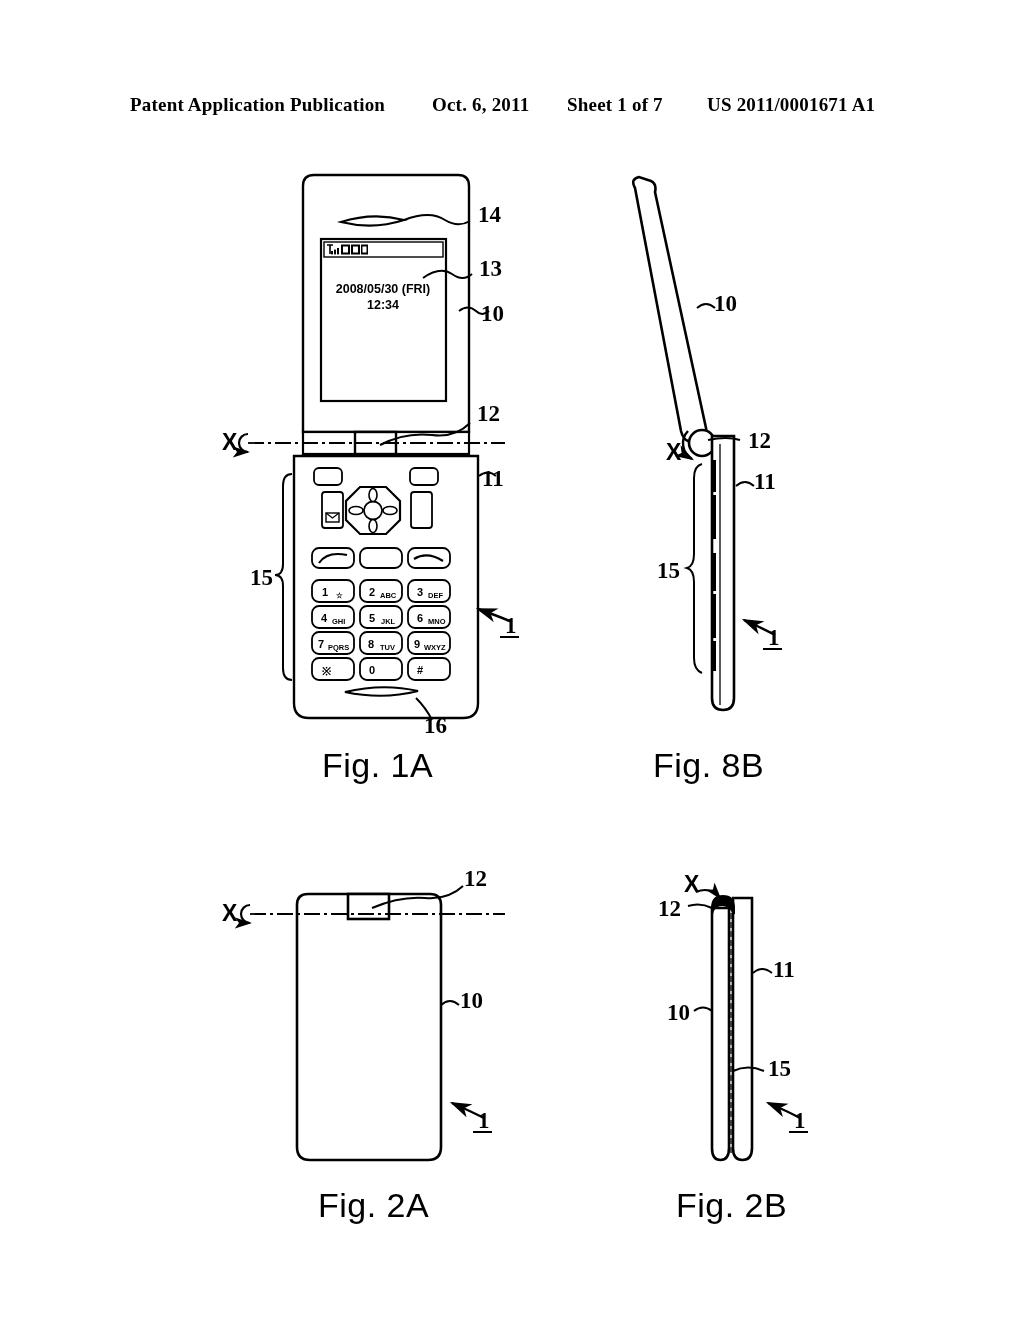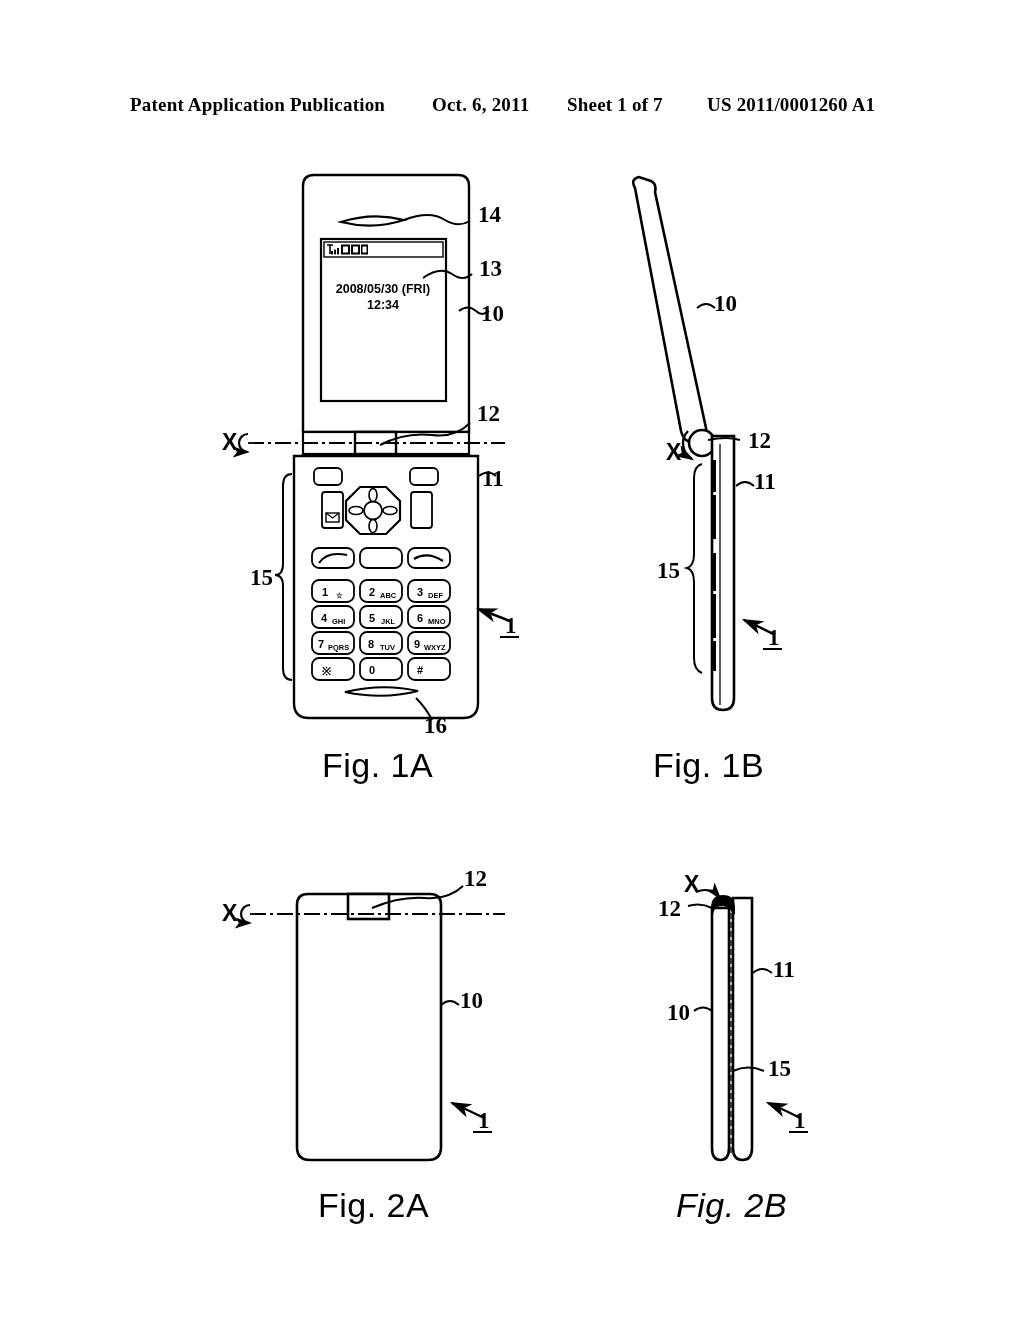--- a/index.html
+++ b/index.html
@@ -101,7 +101,7 @@
     <span class="hdr-pub">Patent Application Publication</span>
     <span class="hdr-date">Oct. 6, 2011</span>
     <span class="hdr-sheet">Sheet 1 of 7</span>
-    <span class="hdr-num">US 2011/0001260 A1</span>
+    <span class="hdr-num">US 2011/0001671 A1</span>
   </div>
 
   <svg class="drawing" viewBox="0 0 1024 1320">

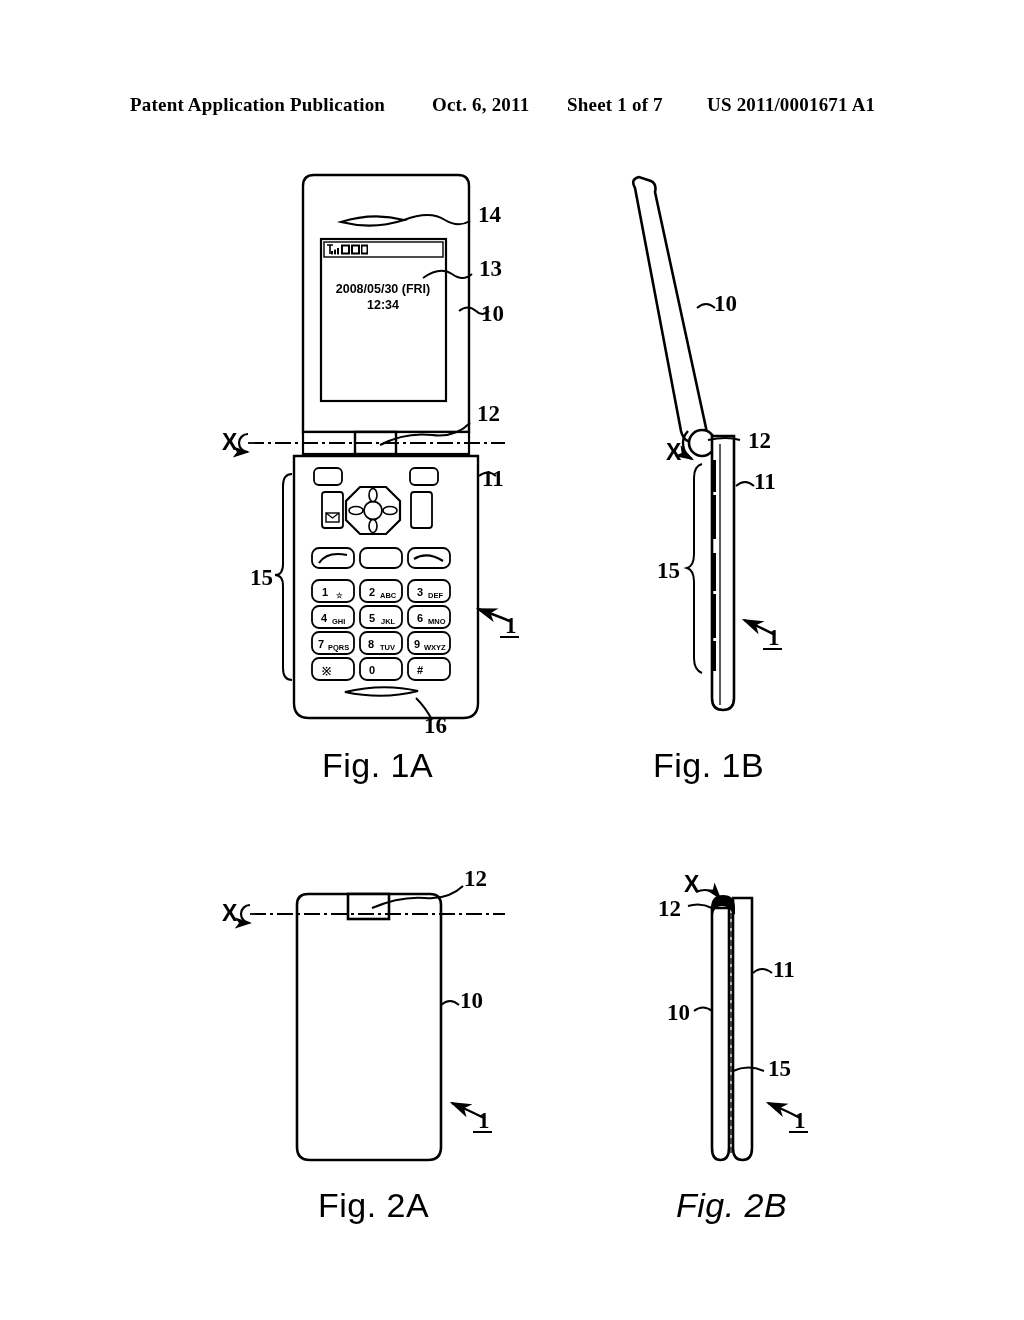--- a/index.html
+++ b/index.html
@@ -343,7 +343,7 @@
   </svg>
 
   <div class="fig-caption cap-1a">Fig. 1A</div>
-  <div class="fig-caption cap-1b">Fig. 1B</div>
+  <div class="fig-caption cap-1b">Fig. 8B</div>
   <div class="fig-caption cap-2a">Fig. 2A</div>
   <div class="fig-caption cap-2b">Fig. 2B</div>
 

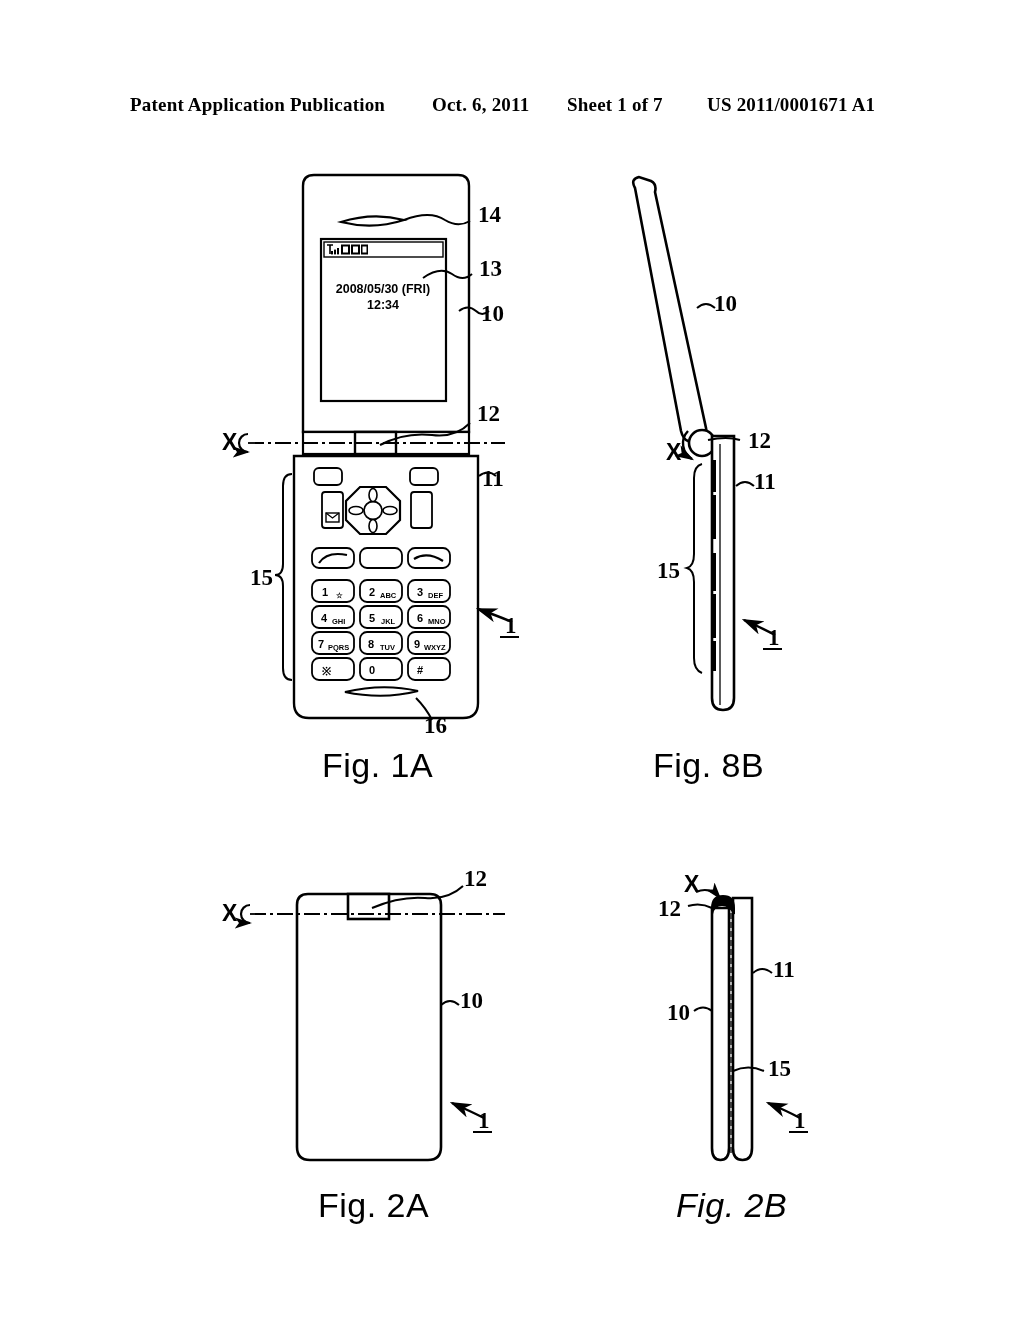--- a/index.html
+++ b/index.html
@@ -57,7 +57,7 @@
   .cap-1a { left: 322px; top: 738px; text-align: center; }
   .cap-1b { left: 653px; top: 738px; }
   .cap-2a { left: 318px; top: 1178px; }
-  .cap-2b { left: 676px; top: 1178px; font-style: italic; }
+  .cap-2b { left: 676px; top: 1178px; }
 
   
   .drawing {

